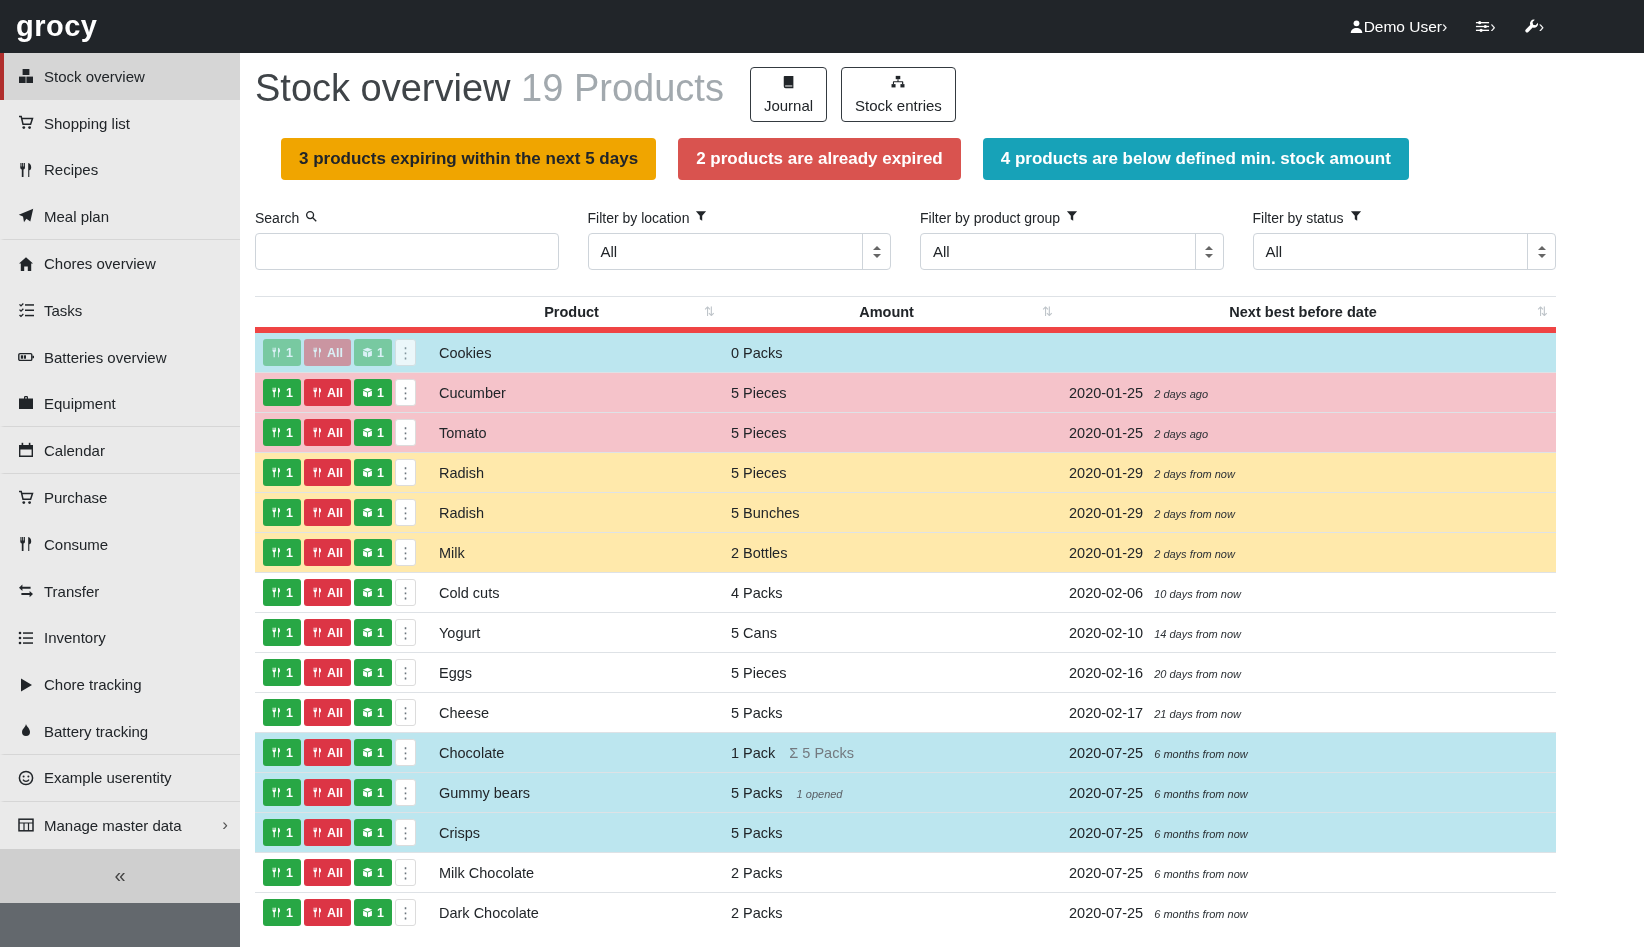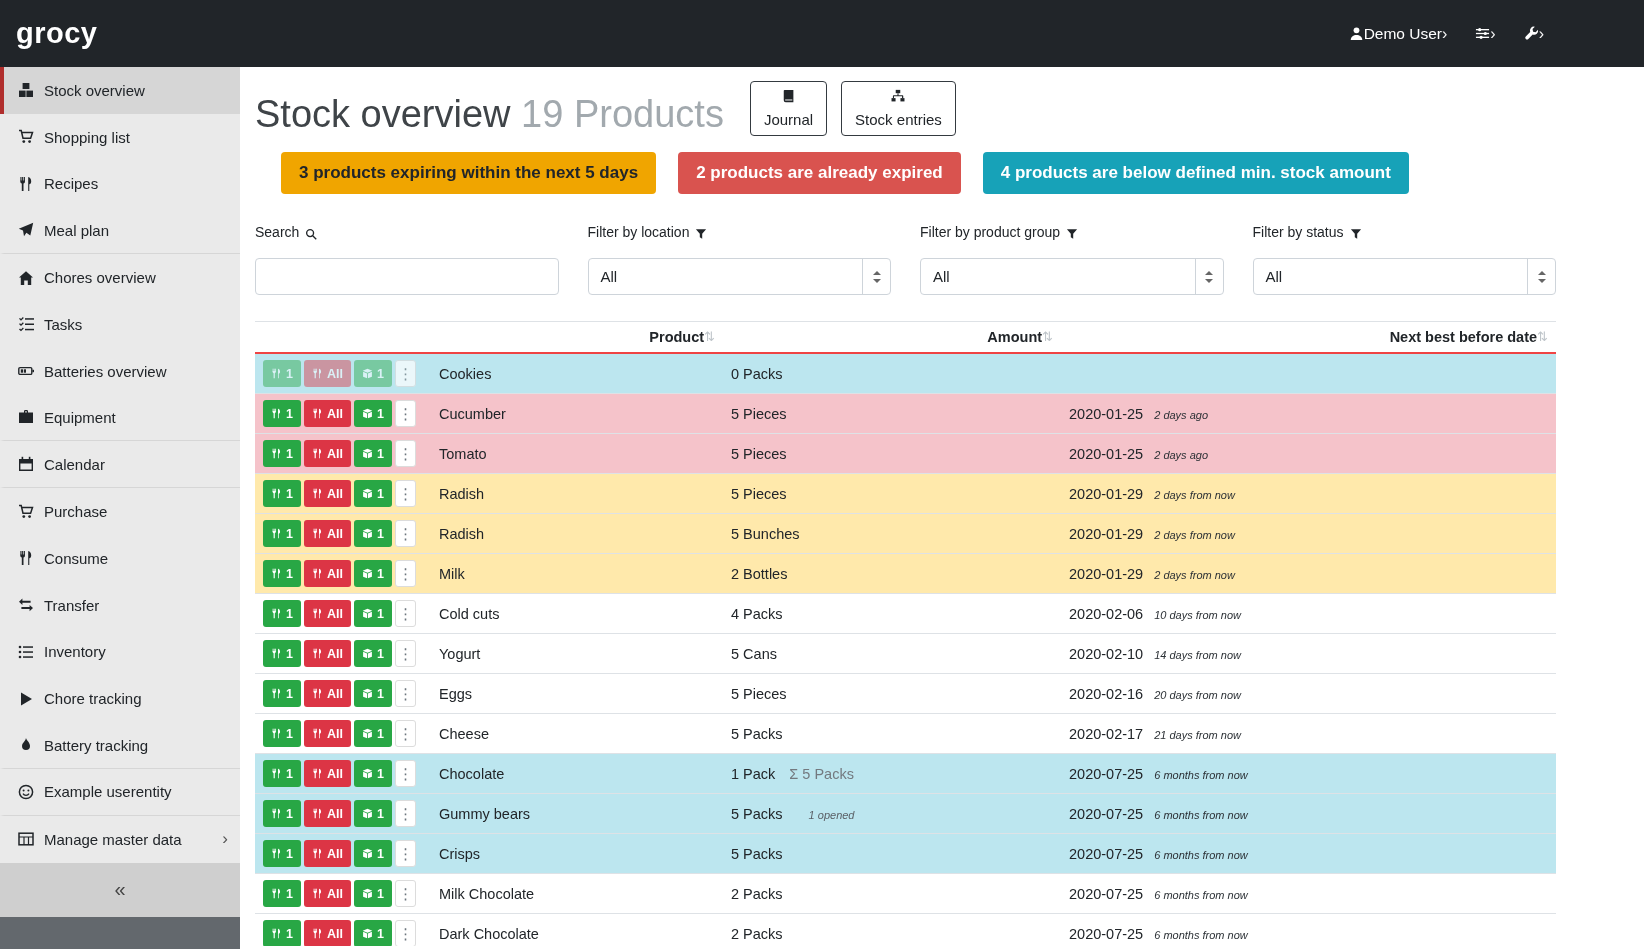--- a/index.html
+++ b/index.html
@@ -11,7 +11,7 @@
   }
   
   .topbar {
-    height:67px; background:#212529;
+    height:53px; background:#212529;
     display:flex; align-items:center; justify-content:space-between;
     padding:0 100px 0 16px;
   }

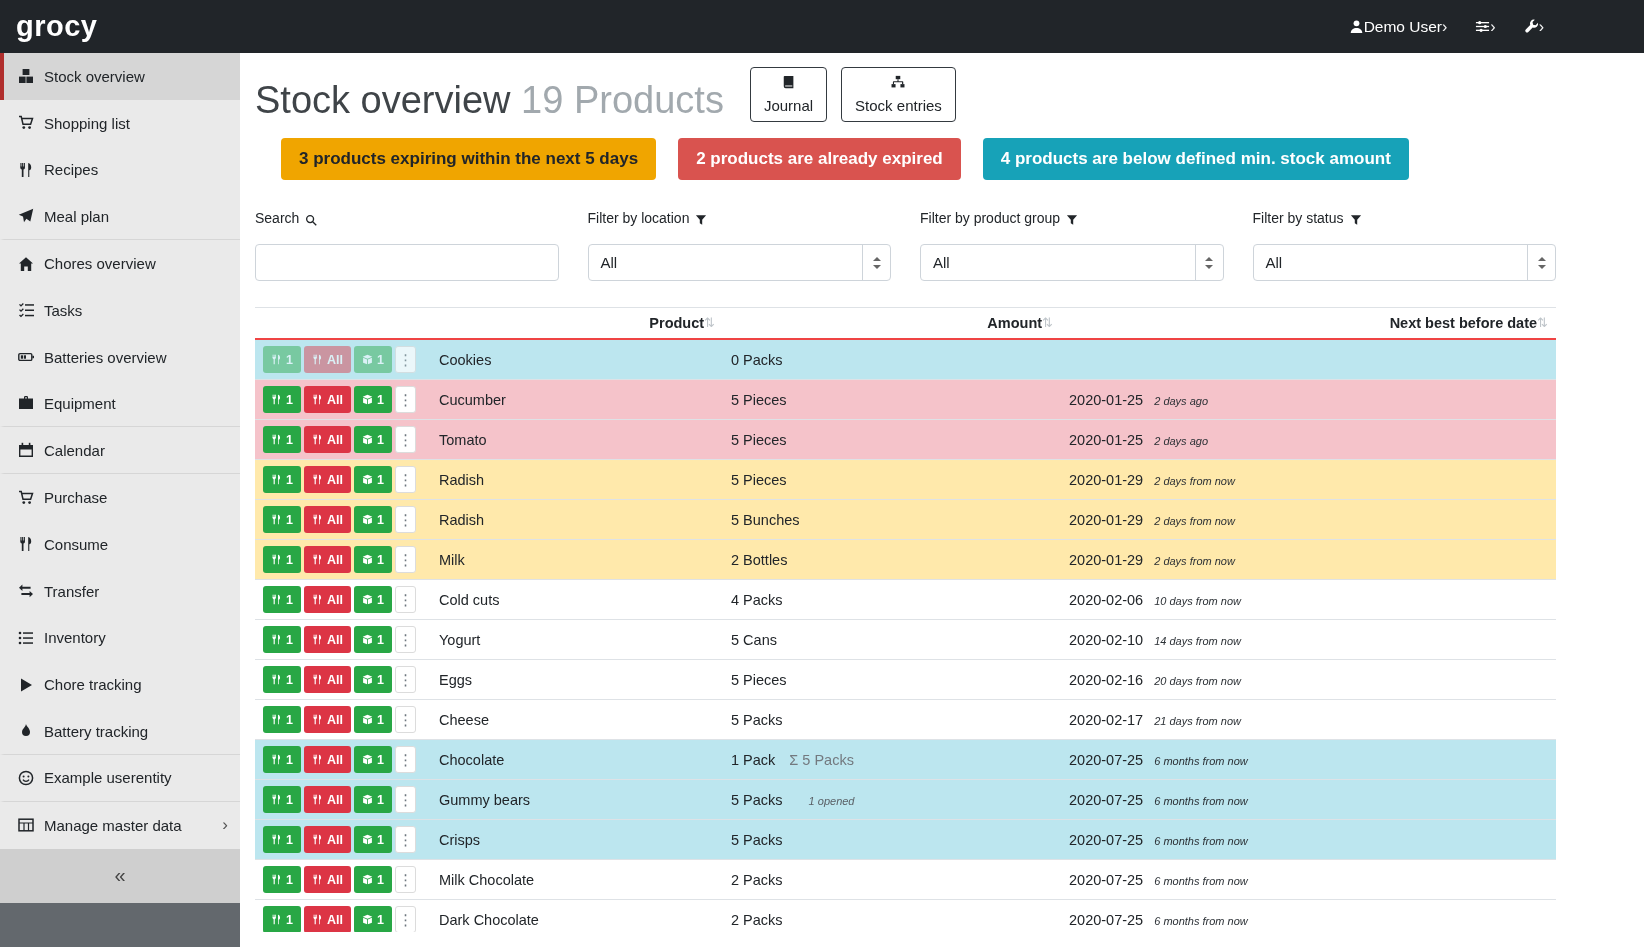--- a/index.html
+++ b/index.html
@@ -40,7 +40,7 @@
   .bottom-strip { height:44px; background:#63686d; }
   
   .content { flex:1; padding:14px 88px 0 15px; overflow:hidden; }
-  .page-header { display:flex; align-items:flex-end; gap:16px; }
+  .page-header { display:flex; align-items:flex-start; gap:16px; }
   h1 { margin:0; font-size:38px; font-weight:500; color:#3f4448; white-space:nowrap; }
   h1 .count { color:#a2a9ae; font-weight:300; }
   .toolbar { display:flex; gap:14px; margin-left:10px; }

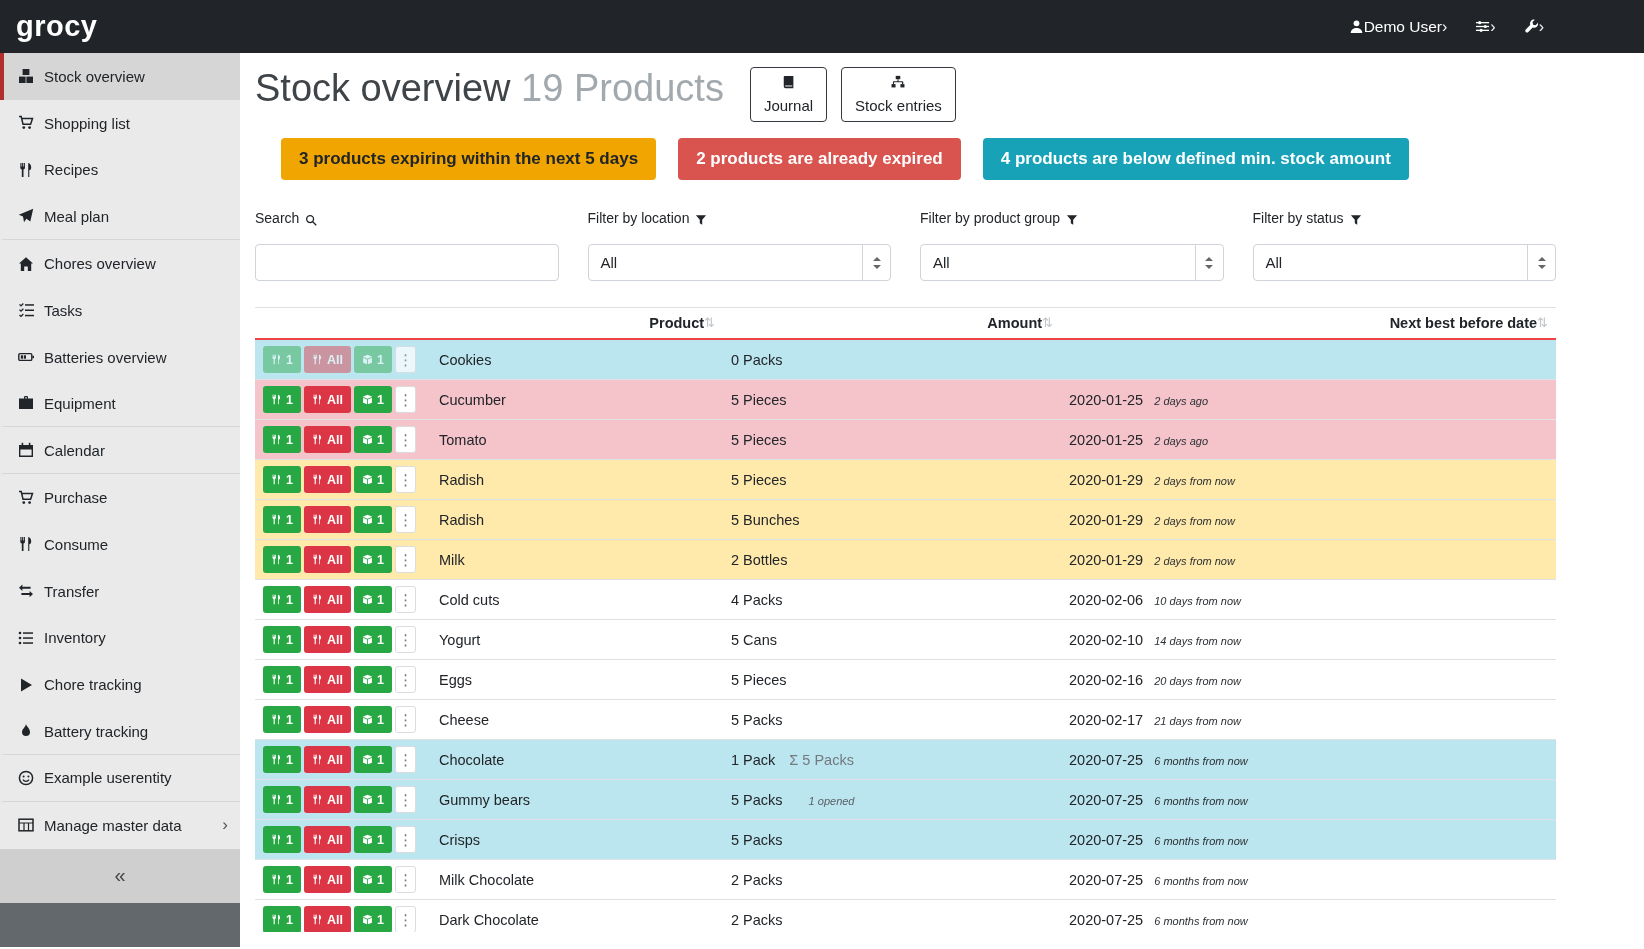--- a/index.html
+++ b/index.html
@@ -55,7 +55,7 @@
   
   .filters { display:flex; gap:29px; margin-top:30px; }
   .filter-group { flex:1; min-width:0; }
-  .filter-label { display:flex; align-items:flex-end; gap:6px; font-size:14px; font-weight:500; color:#212529; margin-bottom:18px; }
+  .filter-label { display:flex; align-items:flex-start; gap:6px; font-size:14px; font-weight:500; color:#212529; margin-bottom:7px; }
   .filter-label svg { width:12px; height:12px; display:block; }
   .text-input { width:100%; height:37px; border:1px solid #ced4da; border-radius:4px; padding:0 10px; font-size:15px; font-family:inherit; color:#212529; }
   .select { height:37px; border:1px solid #ced4da; border-radius:4px; display:flex; align-items:stretch; background:#fff; cursor:pointer; font-size:15px; }

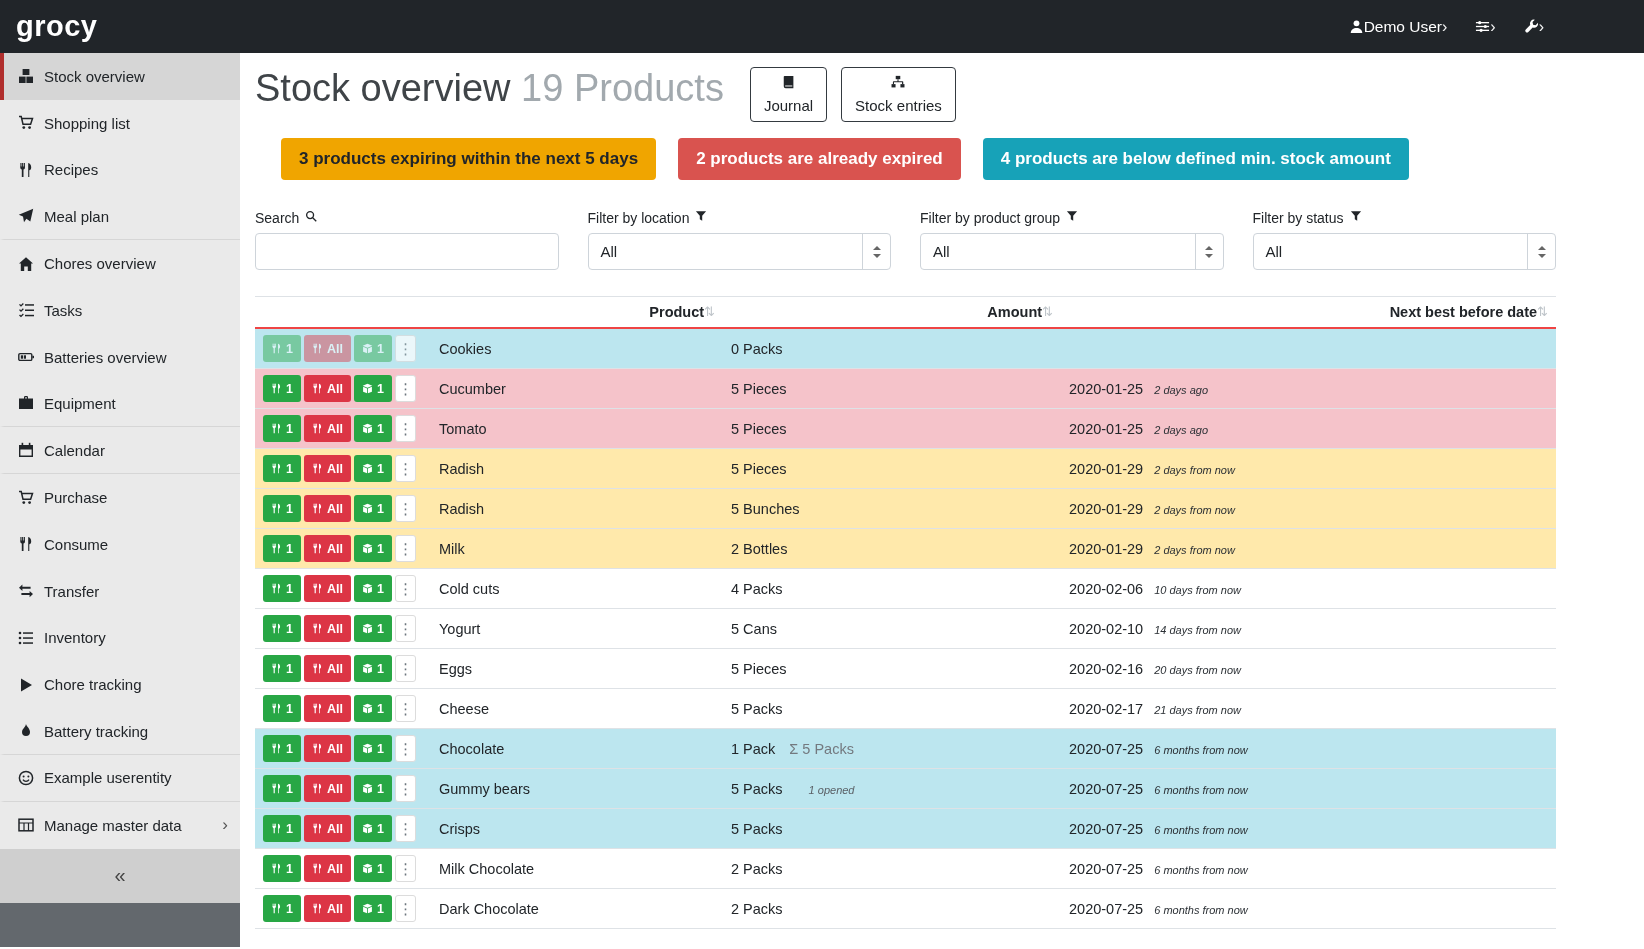--- a/index.html
+++ b/index.html
@@ -67,8 +67,8 @@
   
   .stock-table { width:100%; border-collapse:collapse; margin-top:26px; font-size:14.5px; }
   .stock-table th {
-    text-align:right; padding:7px 8px;
-    border-top:1px solid #dee2e6; border-bottom:2px solid #ef4444;
+    text-align:center; padding:7px 8px;
+    border-top:1px solid #dee2e6; border-bottom:6px solid #ef4444;
     font-weight:700; color:#212529; cursor:pointer;
   }
   th .sort { float:right; color:#bfc5ca; font-size:13px; font-weight:400; }

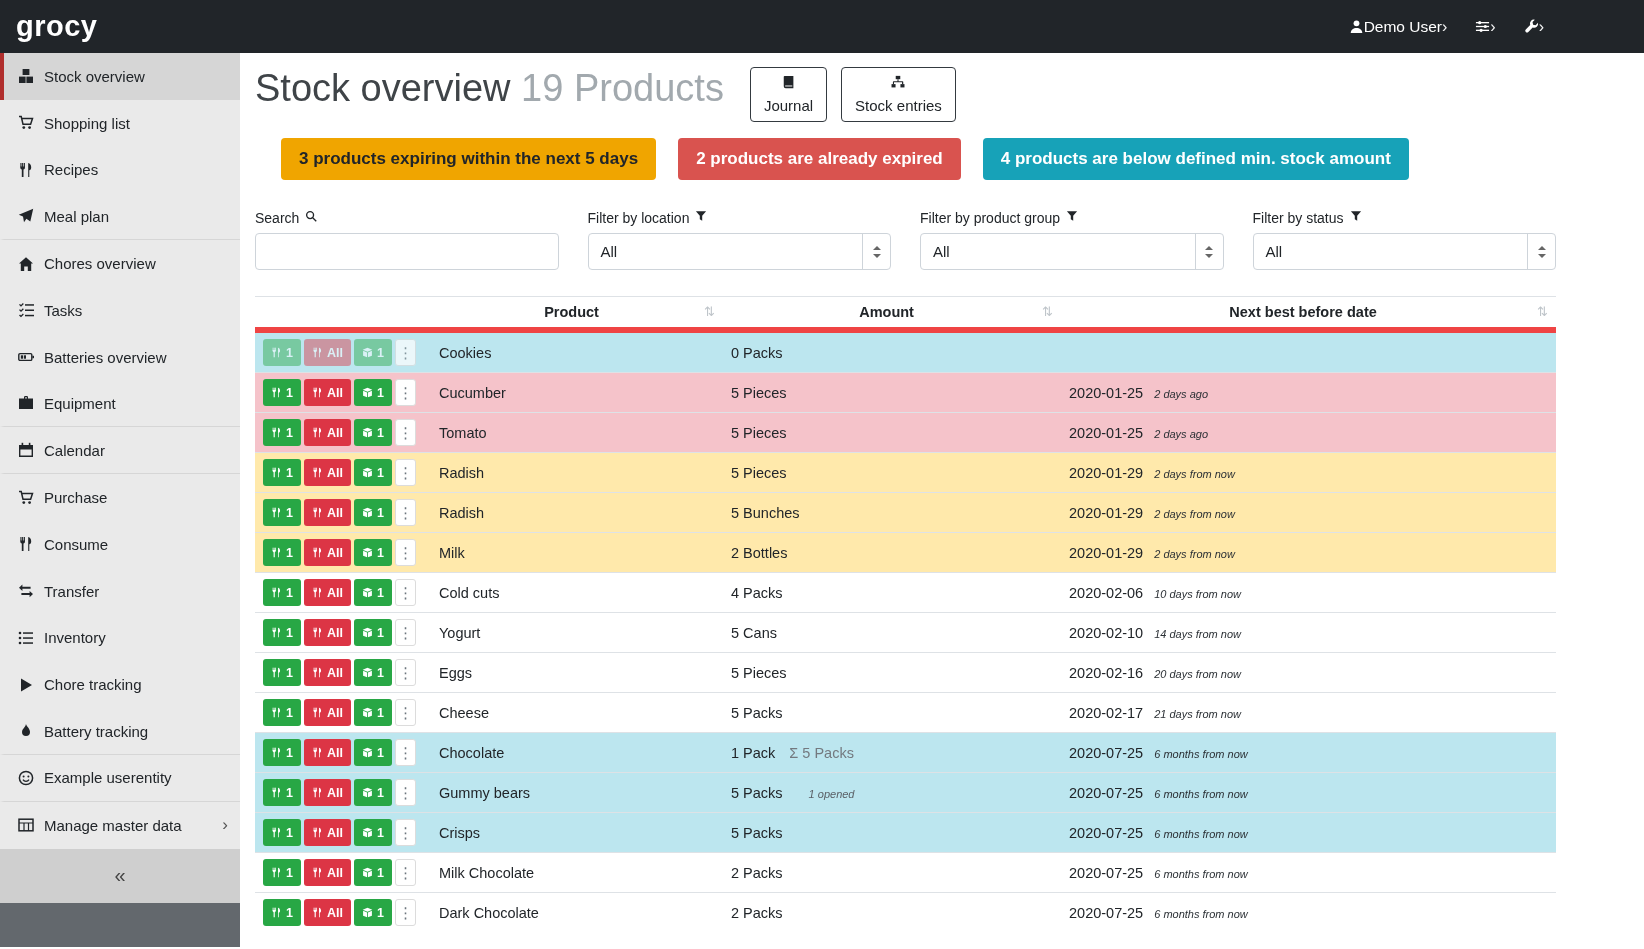--- a/index.html
+++ b/index.html
@@ -92,7 +92,7 @@
   tr.muted .btn { opacity:.45; }
   tr.muted .menu-btn { opacity:.7; }
   .sum { color:#73797f; margin-left:10px; }
-  .opened { color:#5a6066; font-size:11px; font-style:italic; margin-left:22px; }
+  .opened { color:#5a6066; font-size:11px; font-style:italic; margin-left:10px; }
   .note { font-size:11px; font-style:italic; margin-left:7px; color:#2b3035; }
 </style>
 </head>

